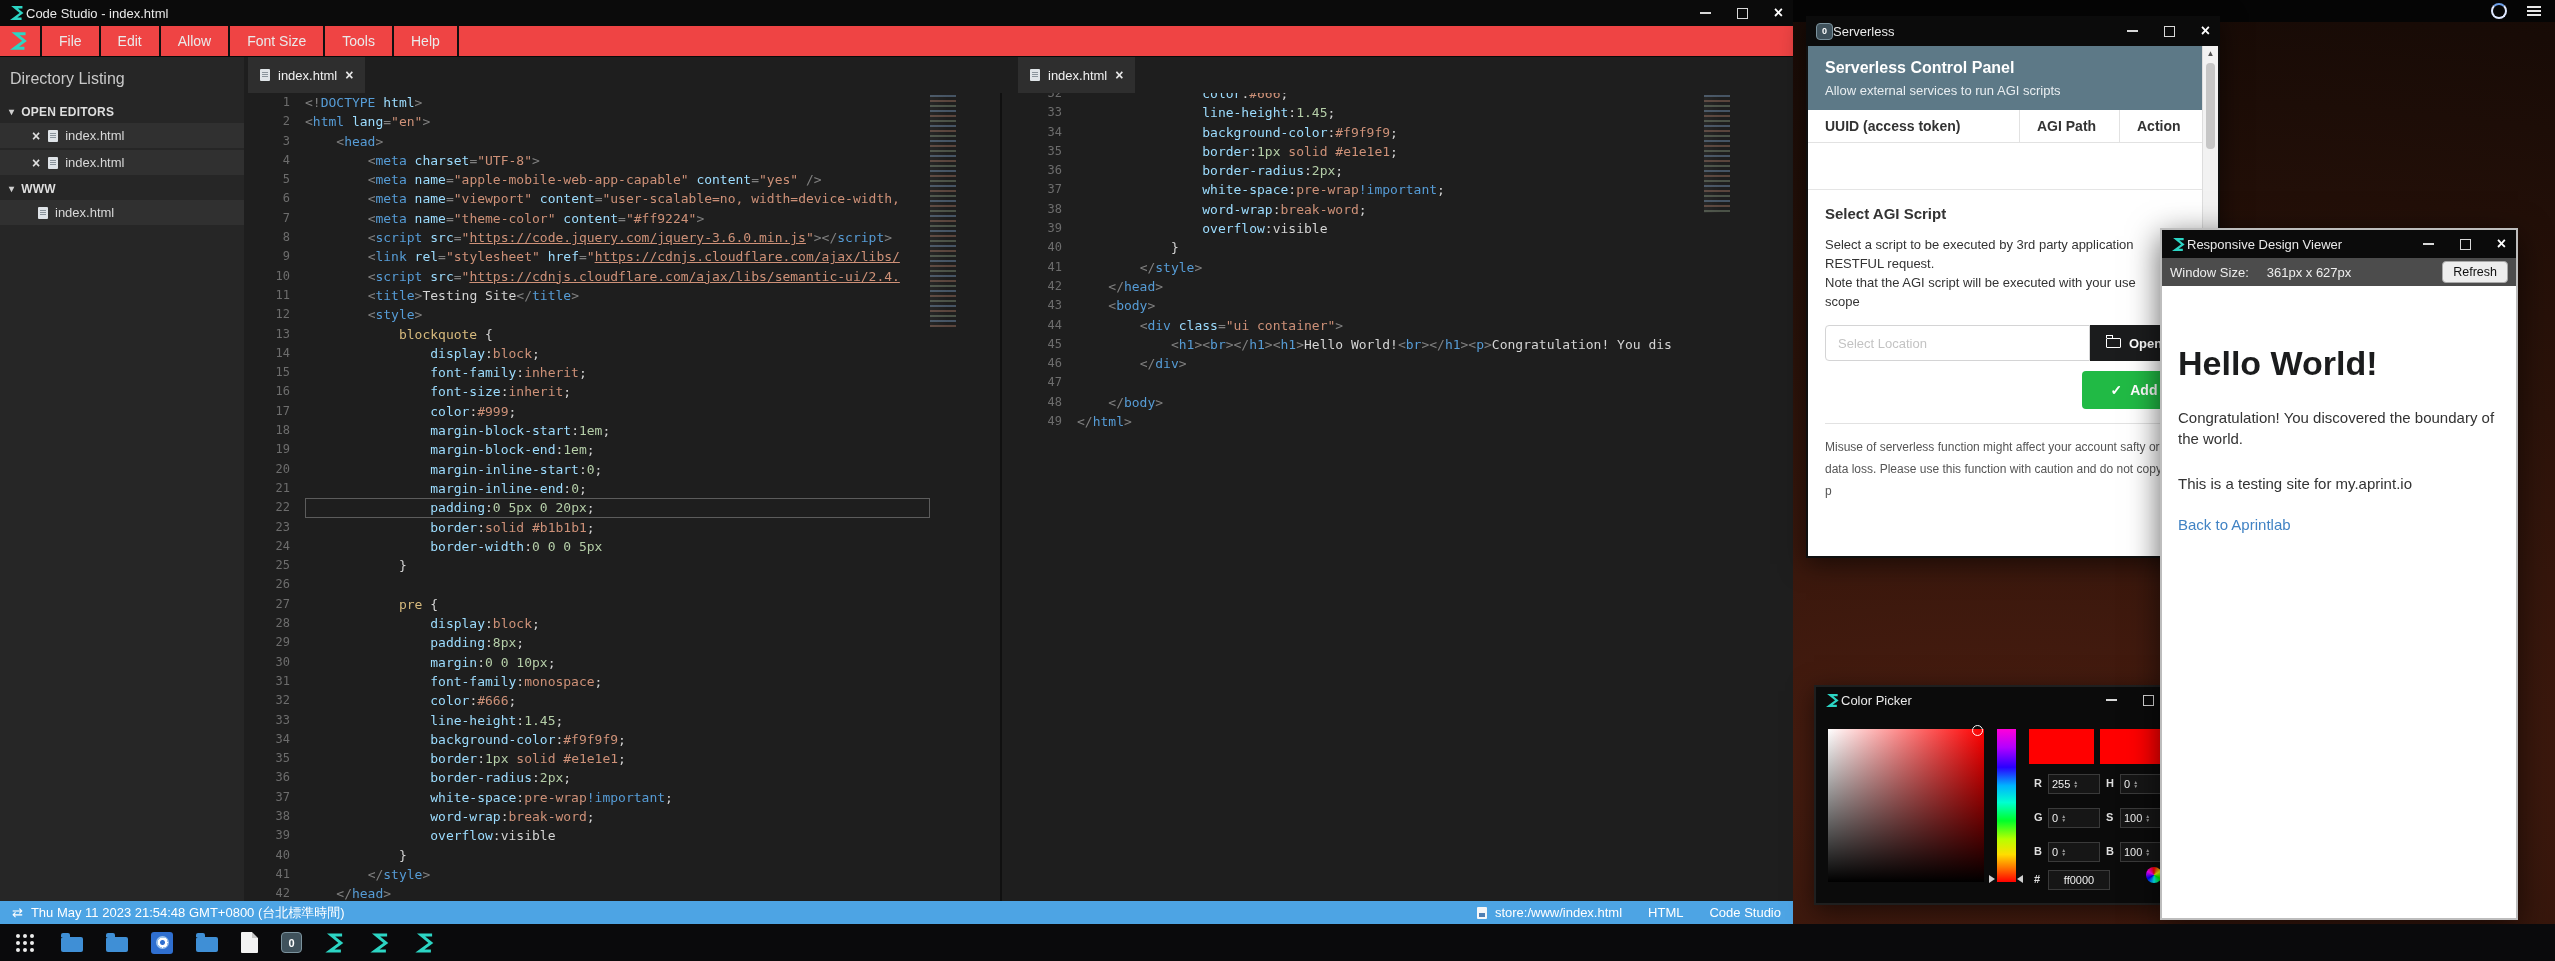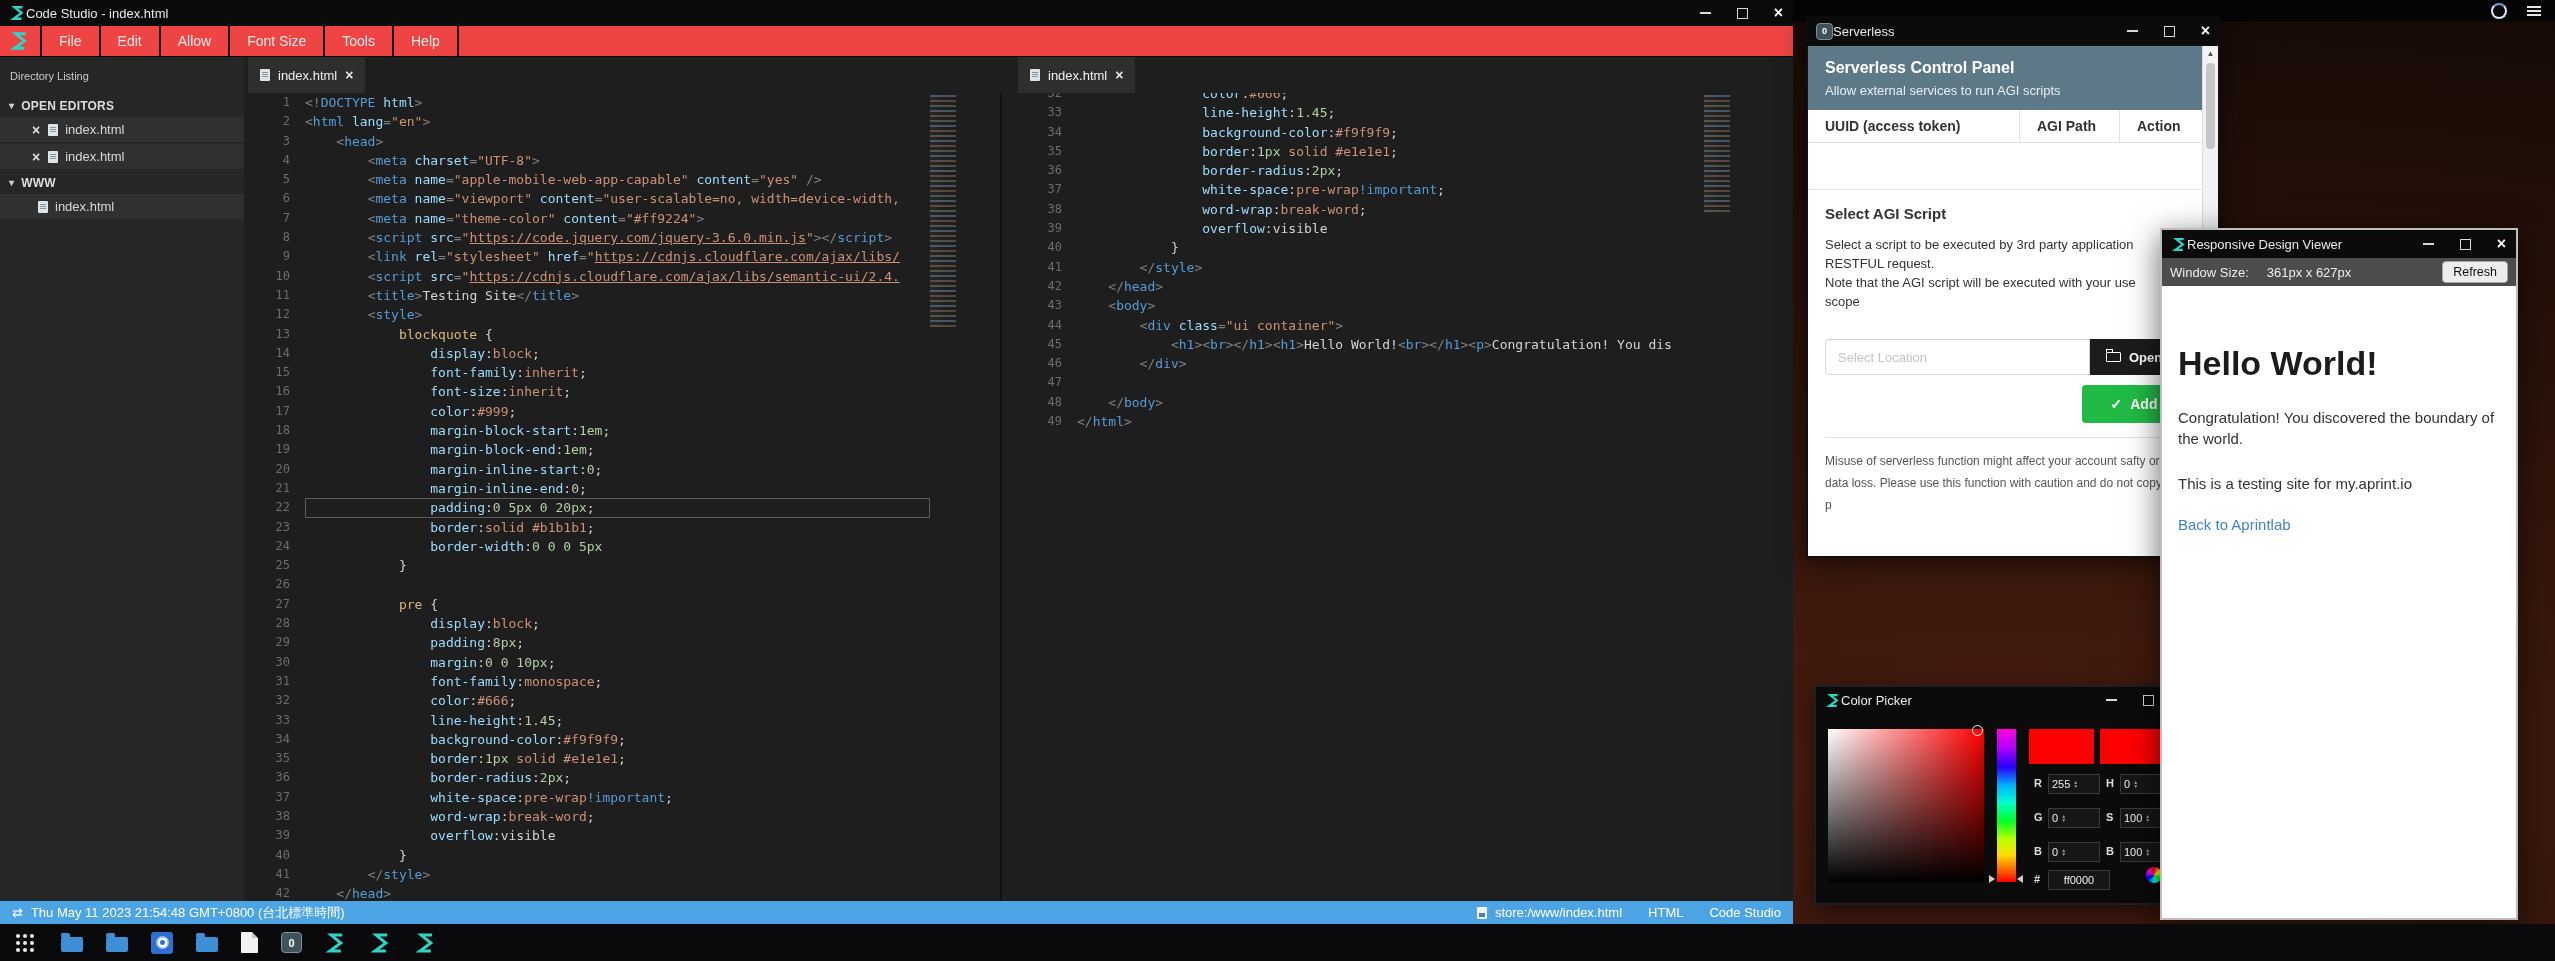--- a/index.html
+++ b/index.html
@@ -33,7 +33,7 @@
 
   
   #sidebar{left:0;top:57px;width:244px;height:844px;background:#262626;color:#ccc}
-  .dirlist{padding:13px 10px 12px;font-size:11px;color:#c9c9c9}
+  .dirlist{padding:13px 10px 12px;font-size:16px;color:#c9c9c9}
   .sec-header{height:23px;display:flex;align-items:center;gap:7px;padding:0 9px;font-size:12px;font-weight:bold;color:#dedede;letter-spacing:.2px}
   .tri{font-size:10px;color:#cfcfcf}
   .side-item{height:25px;display:flex;align-items:center;gap:7px;padding-left:32px;background:#303030;margin-bottom:2px;font-size:13px;color:#d8d8d8}

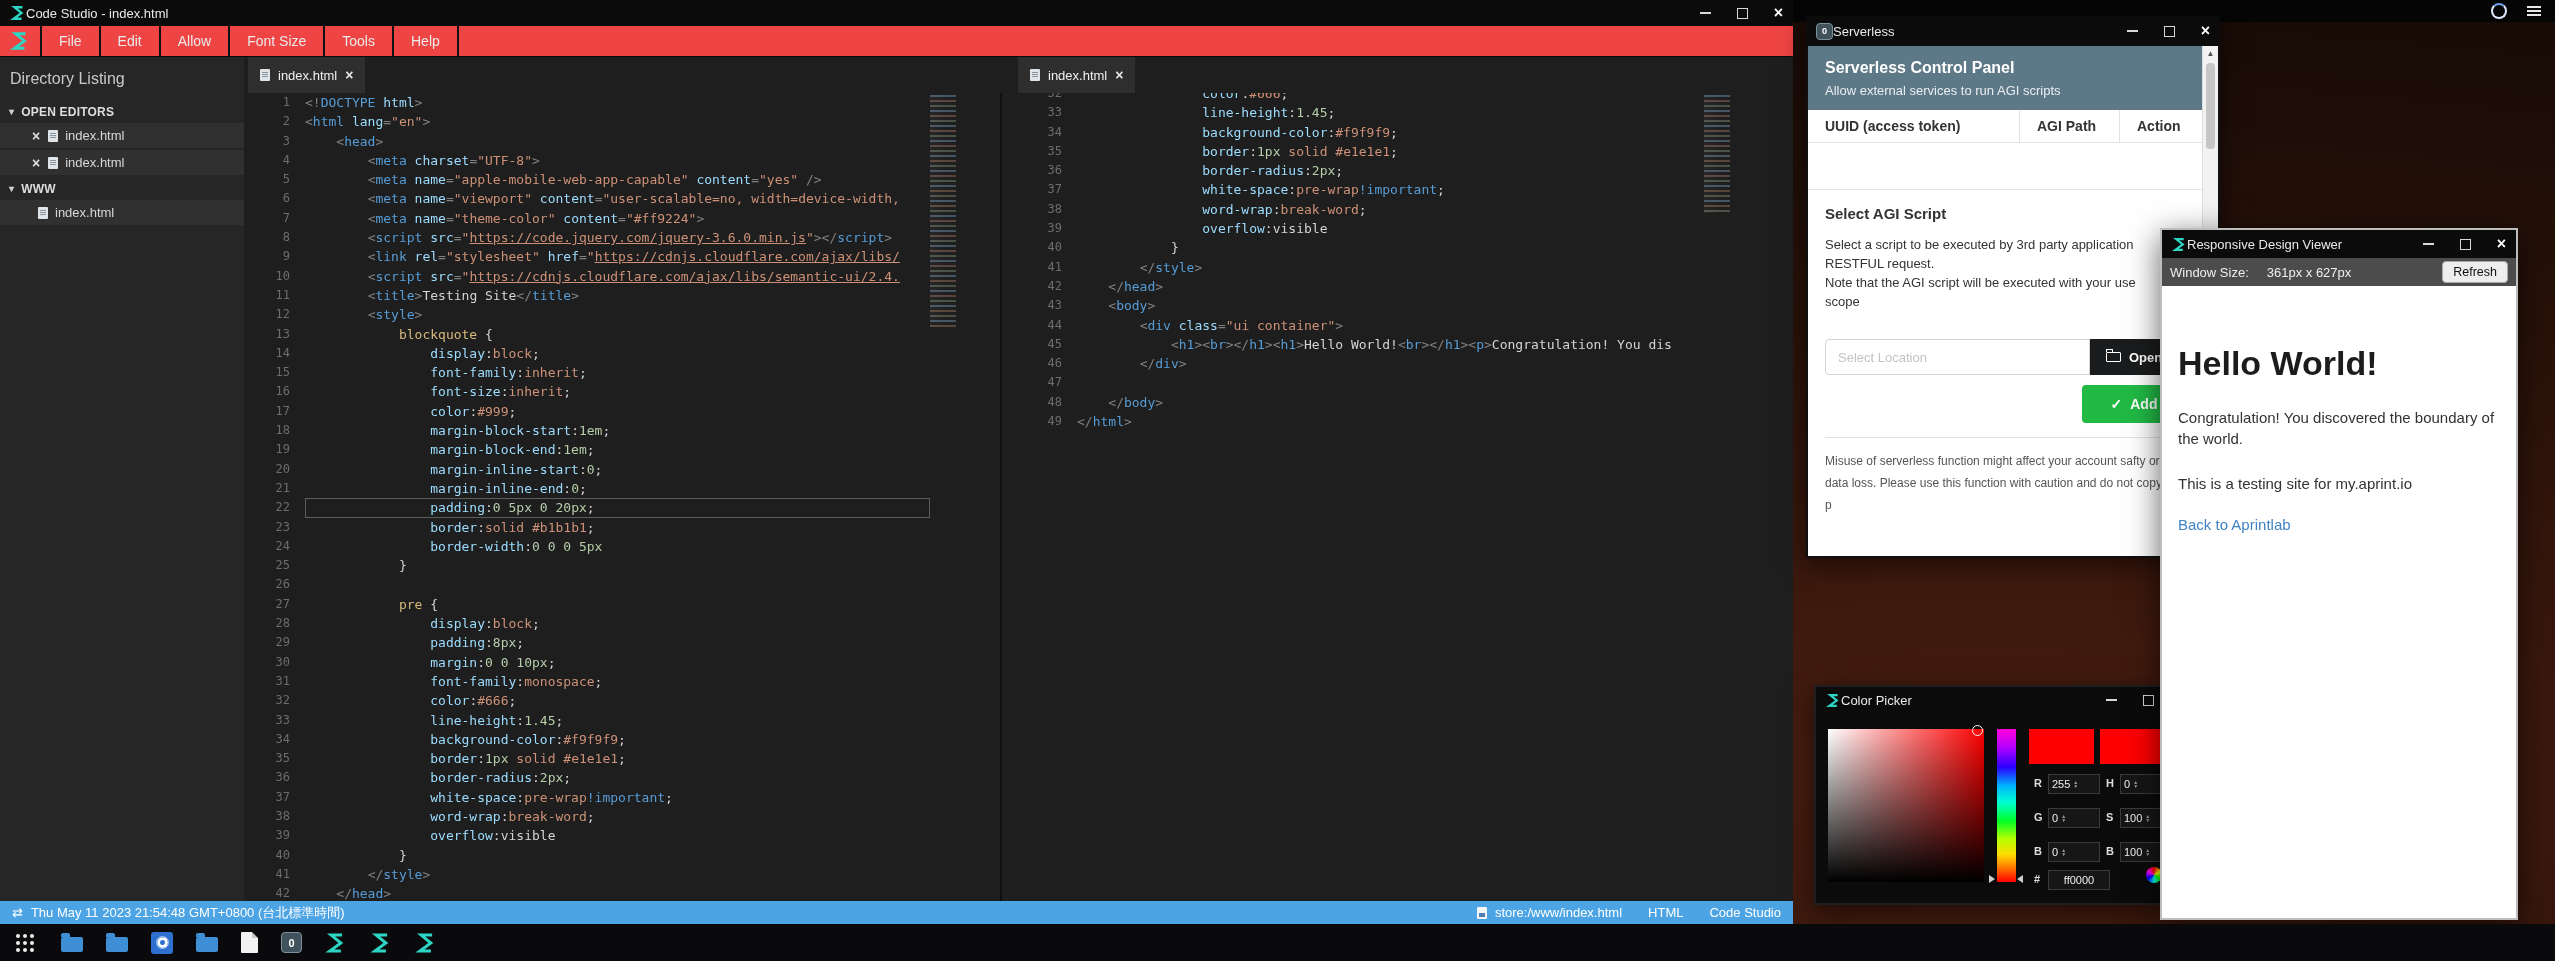--- a/index.html
+++ b/index.html
@@ -108,7 +108,7 @@
   .srv-script{padding:14px 17px 0;margin-right:15px;font-size:13px;line-height:19px;color:#333}
   .srv-script .head{font-size:15px;font-weight:bold;margin-bottom:12px}
   .srv-script b{font-weight:normal}
-  .loc-row{display:flex;margin-top:28px}
+  .loc-row{display:flex;margin-top:14px}
   .loc-input{width:265px;height:36px;border:1px solid #d4d4d5;border-radius:4px 0 0 4px;box-sizing:border-box;display:flex;align-items:center;padding:0 12px;color:#c3c3c3;font-size:13px;background:#fff}
   .open-btn{height:36px;background:#1b1c1d;color:#fff;border-radius:0 4px 4px 0;display:flex;align-items:center;gap:8px;padding:0 16px;font-size:13px;font-weight:bold}
   .fold-w{width:13px;height:8px;border:1.5px solid #fff;border-radius:1px;position:relative}

